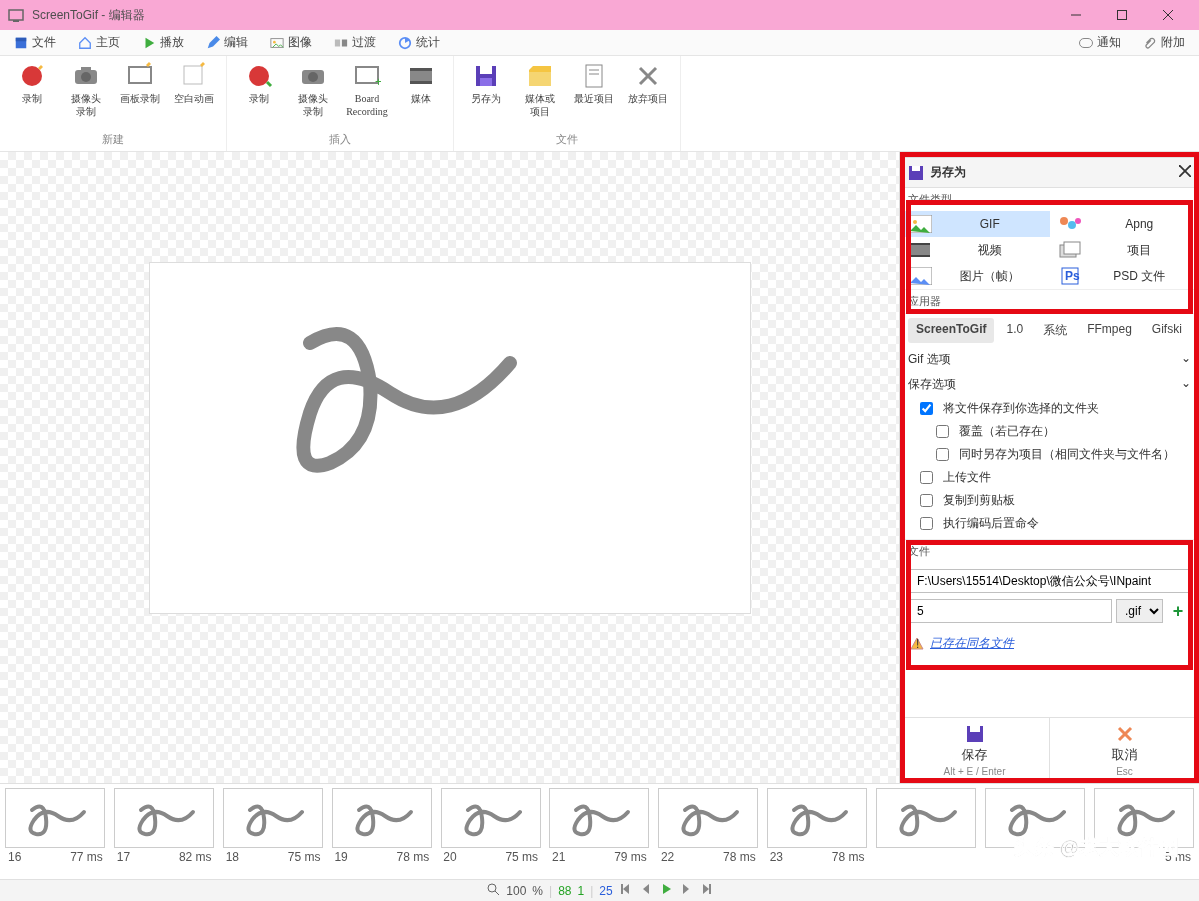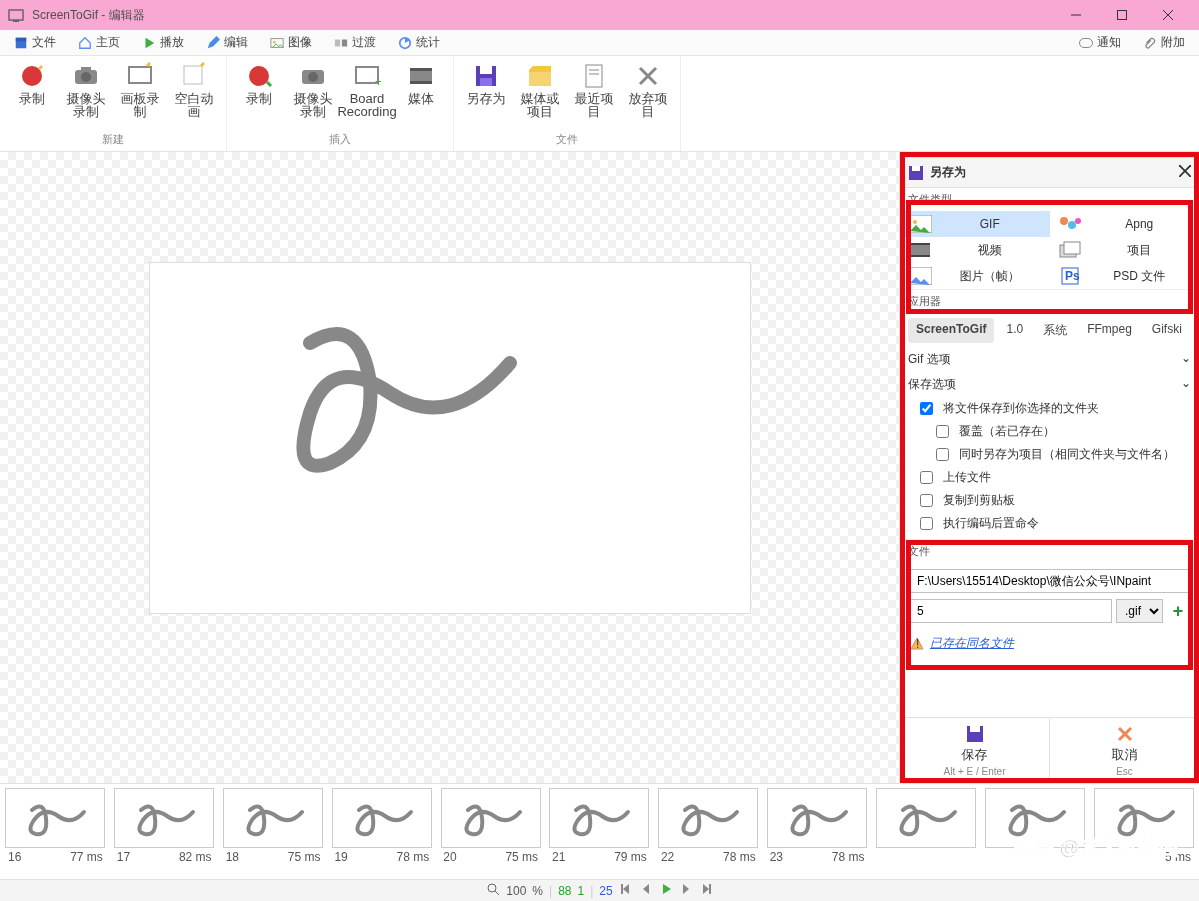--- a/index.html
+++ b/index.html
@@ -18,7 +18,7 @@
 .ribbon-row { display: flex; gap: 2px; }
 .ribbon-btn { width: 52px; display: flex; flex-direction: column; align-items: center; justify-content: flex-start; padding: 2px; text-align: center; gap: 2px; cursor: pointer; }
 .ribbon-btn .ic { width: 28px; height: 28px; display:flex; align-items:center; justify-content:center; }
-.ribbon-btn .lbl { font-size: 13px; color: #444; line-height: 13px; white-space: pre-line; }
+.ribbon-btn .lbl { font-size: 10px; color: #444; line-height: 13px; white-space: pre-line; font-family: Liberation Serif, serif; }
 .ribbon-group .grplbl { font-size: 11px; color: #888; margin-top: auto; padding: 2px 0 4px; }
 .workarea { flex: 1; position: relative; display: flex; overflow: hidden; }
 .canvas-area { flex: 1; position: relative; background-image: repeating-conic-gradient(#f0f0f0 0% 25%, #fff 0% 50%); background-size: 16px 16px; display:flex; align-items:center; justify-content:center; }

